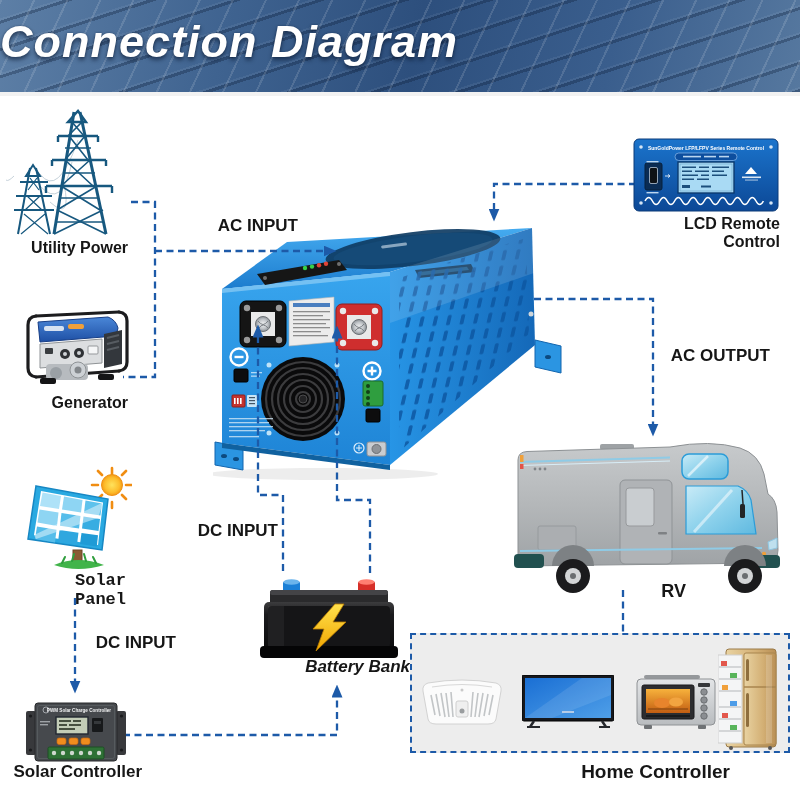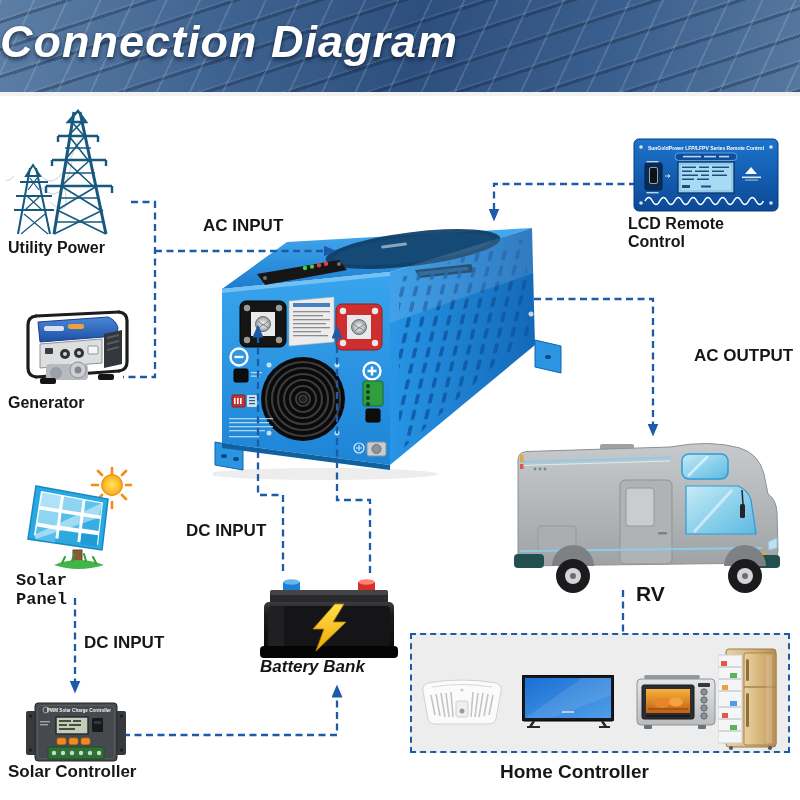--- a/index.html
+++ b/index.html
@@ -17,7 +17,7 @@
     font-size:45px;font-weight:700;font-style:italic;color:#ffffff;letter-spacing:1px;
     text-shadow:0 3px 4px rgba(8,22,45,0.6), 0 0 2px rgba(8,22,45,0.4);}
   
-  .lbl{position:absolute;font-weight:700;color:#161616;text-align:left;line-height:1.1;}
+  .lbl{position:absolute;font-weight:700;color:#161616;text-align:right;line-height:1.1;}
   .lbl-utility{left:8px;top:239px;width:120px;font-size:16px;}
   .lbl-generator{left:8px;top:394px;width:120px;font-size:16px;}
   .lbl-acinput{left:203px;top:217px;width:95px;font-size:17px;}

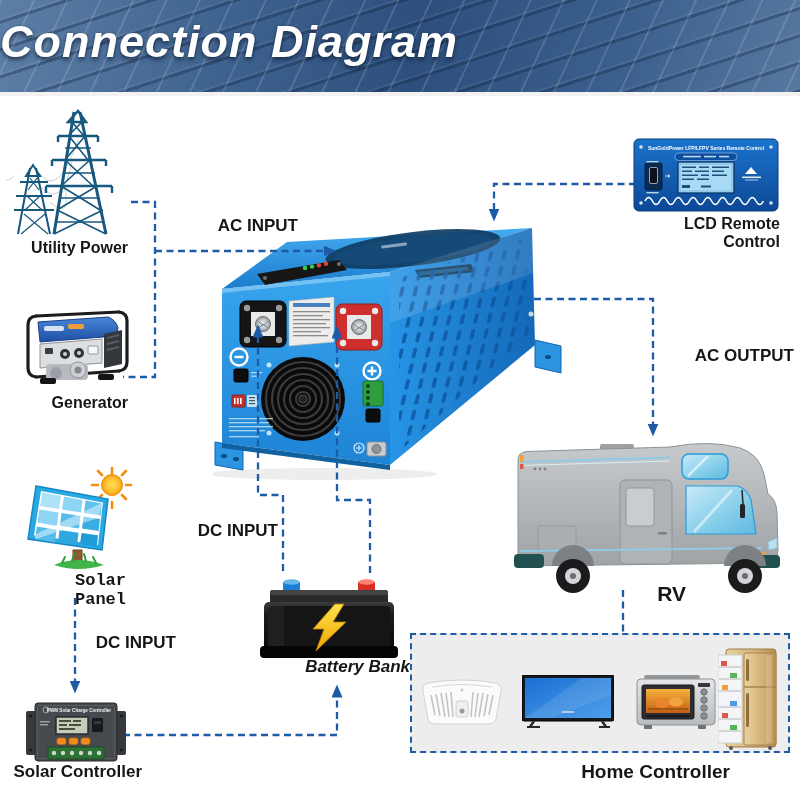--- a/index.html
+++ b/index.html
@@ -22,7 +22,7 @@
   .lbl-generator{left:8px;top:394px;width:120px;font-size:16px;}
   .lbl-acinput{left:203px;top:217px;width:95px;font-size:17px;}
   .lbl-remote{left:628px;top:215px;width:152px;font-size:16px;}
-  .lbl-acoutput{left:694px;top:347px;width:100px;font-size:17px;}
+  .lbl-acoutput{left:670px;top:347px;width:100px;font-size:17px;}
   .lbl-rv{left:636px;top:582px;width:50px;font-size:21px;}
   .lbl-dcinput1{left:186px;top:522px;width:92px;font-size:17px;}
   .lbl-battery{left:260px;top:658px;width:150px;font-size:17px;font-style:italic;}

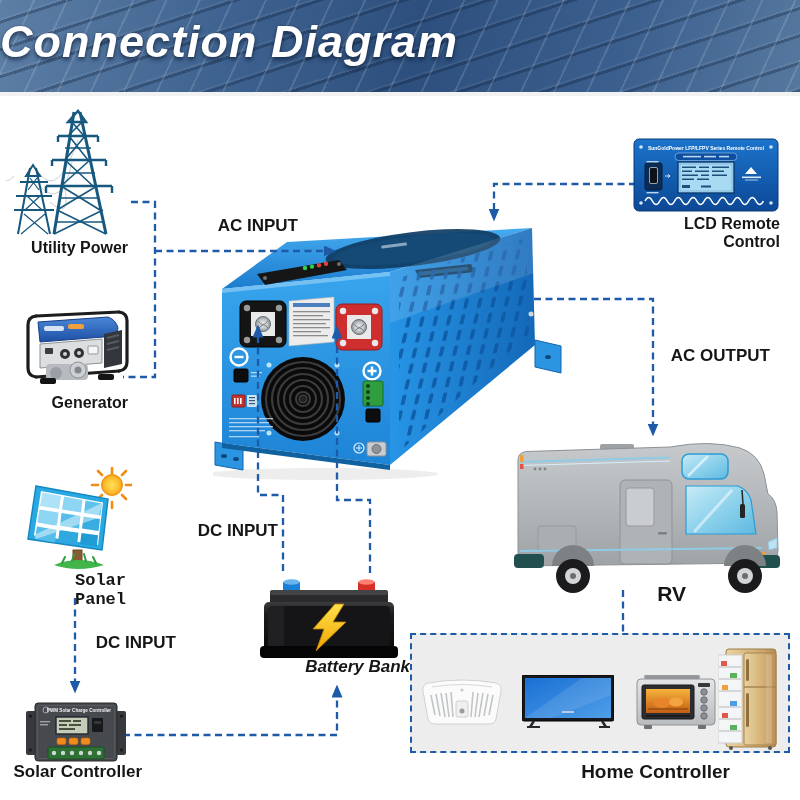--- a/index.html
+++ b/index.html
@@ -23,7 +23,7 @@
   .lbl-acinput{left:203px;top:217px;width:95px;font-size:17px;}
   .lbl-remote{left:628px;top:215px;width:152px;font-size:16px;}
   .lbl-acoutput{left:670px;top:347px;width:100px;font-size:17px;}
-  .lbl-rv{left:636px;top:582px;width:50px;font-size:21px;}
+  .lbl-rv{left:636px;top:582px;width:50px;font-size:18px;}
   .lbl-dcinput1{left:186px;top:522px;width:92px;font-size:17px;}
   .lbl-battery{left:260px;top:658px;width:150px;font-size:17px;font-style:italic;}
   .lbl-solarpanel{left:16px;top:572px;width:110px;font-size:17px;font-family:Liberation Mono, monospace;}

